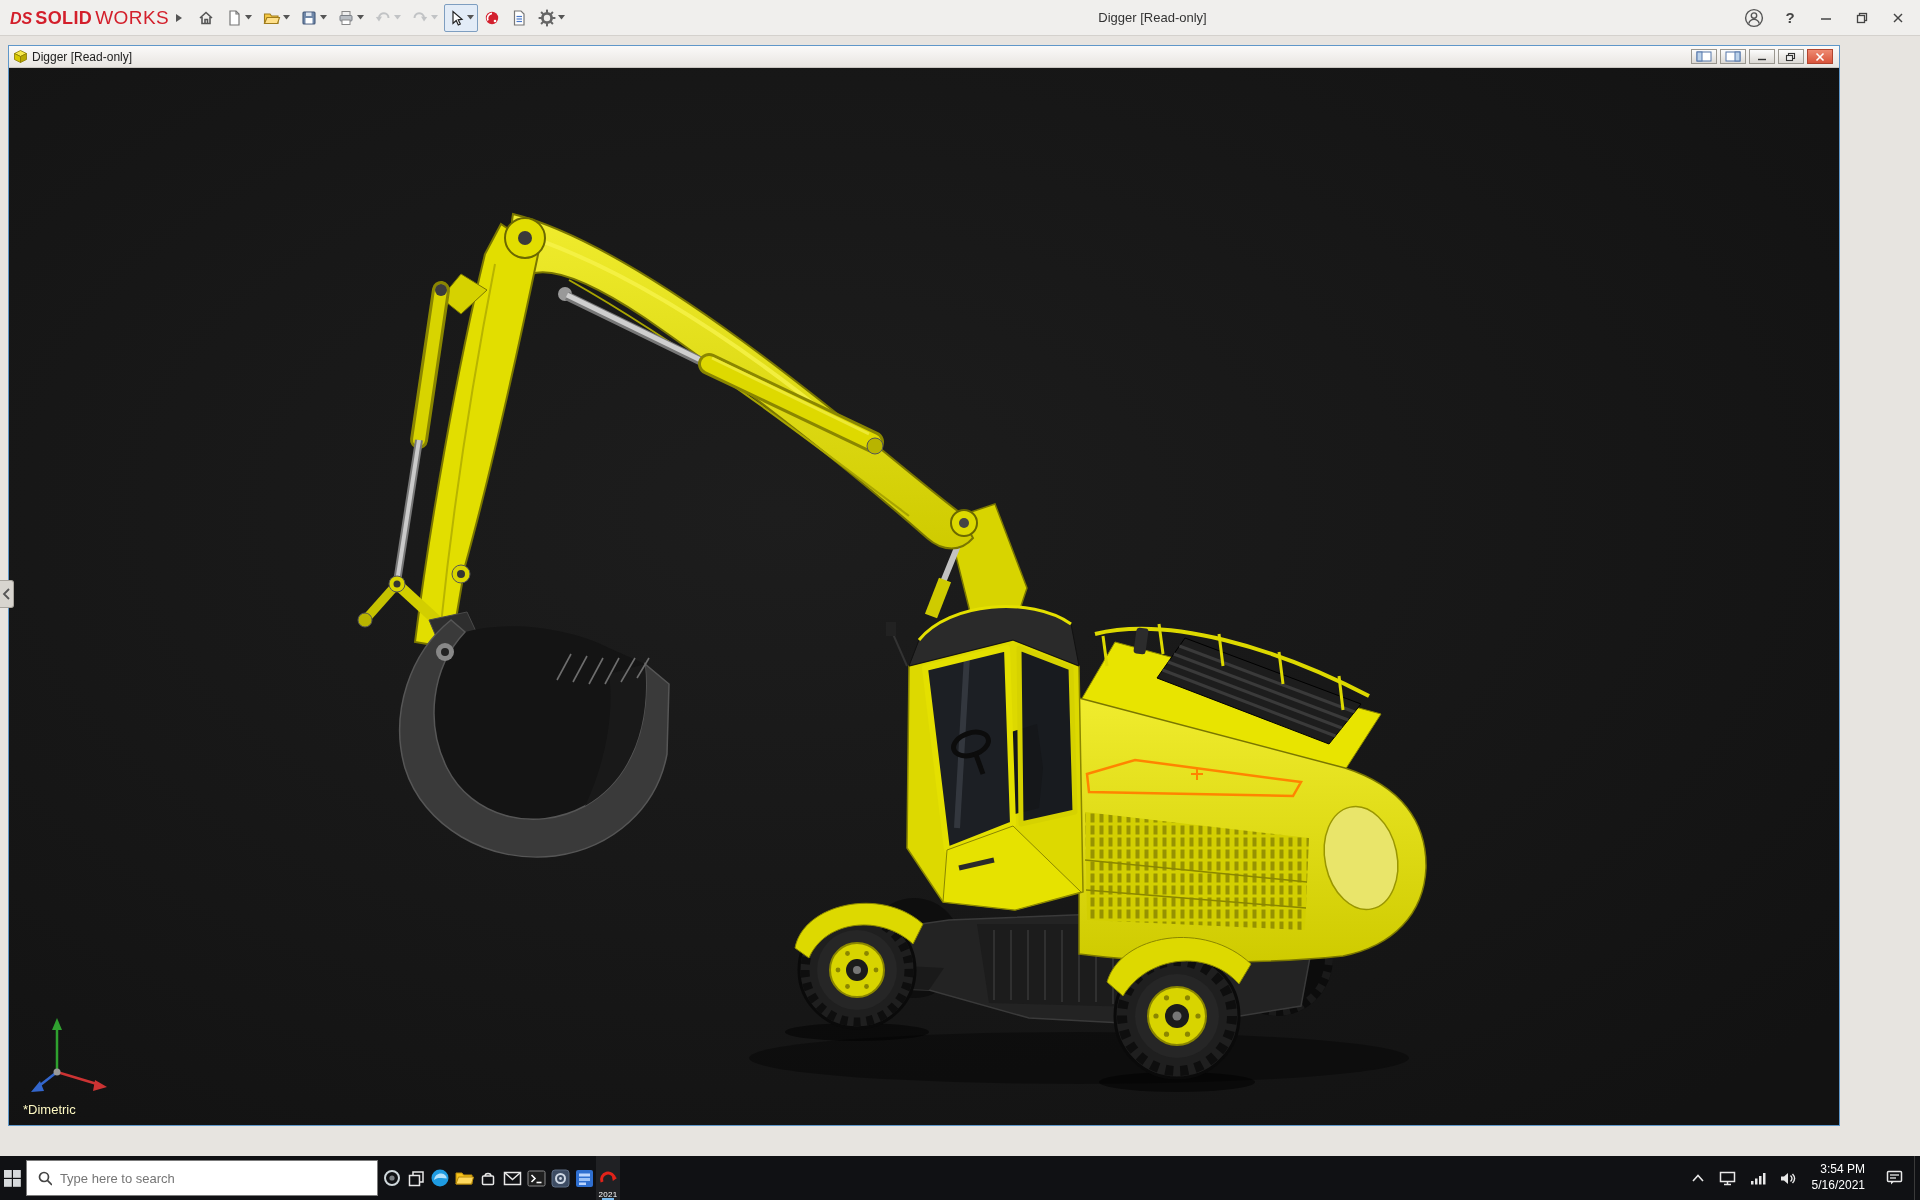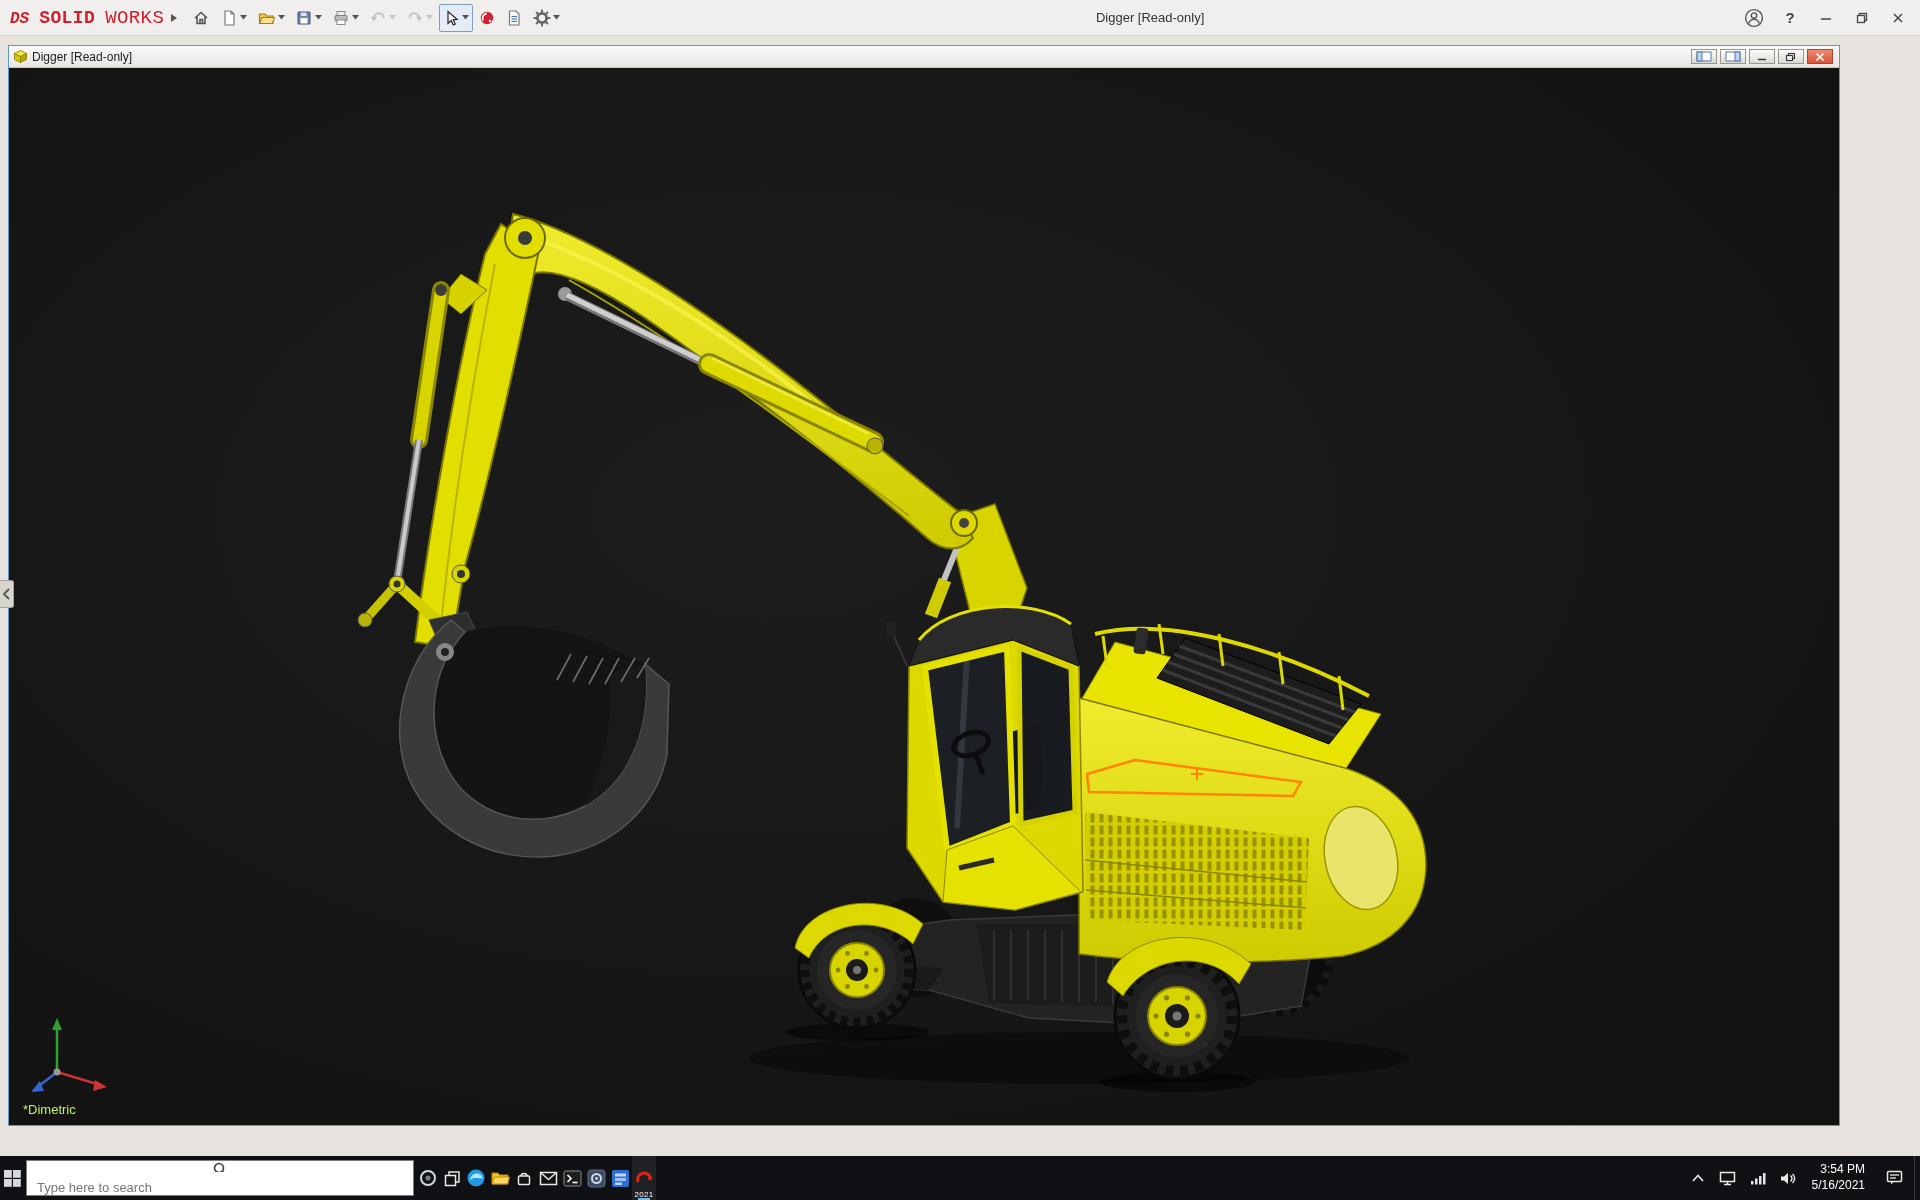--- a/index.html
+++ b/index.html
@@ -10,7 +10,7 @@
   .app-titlebar { position:absolute; top:0; left:0; width:1920px; height:36px;
     background:var(--titlebar-bg,#f0efed); border-bottom:1px solid #d4d1cd;
     display:flex; align-items:center; padding:0 4px; }
-  .logo { display:flex; align-items:baseline; gap:10px; padding:0 6px; white-space:nowrap;font-family:Liberation Mono, monospace; }
+  .logo { display:flex; align-items:baseline; gap:3px; padding:0 6px; white-space:nowrap; }
   .logo-mark { color:var(--logo-red,#d31f2b); font-weight:bold; font-style:italic; font-size:16px; }
   .logo-bold { color:var(--logo-red,#d31f2b); font-weight:bold; font-size:18px; letter-spacing:.4px; }
   .logo-light { color:var(--logo-red,#d31f2b); font-weight:300; font-size:19px; letter-spacing:.4px; }

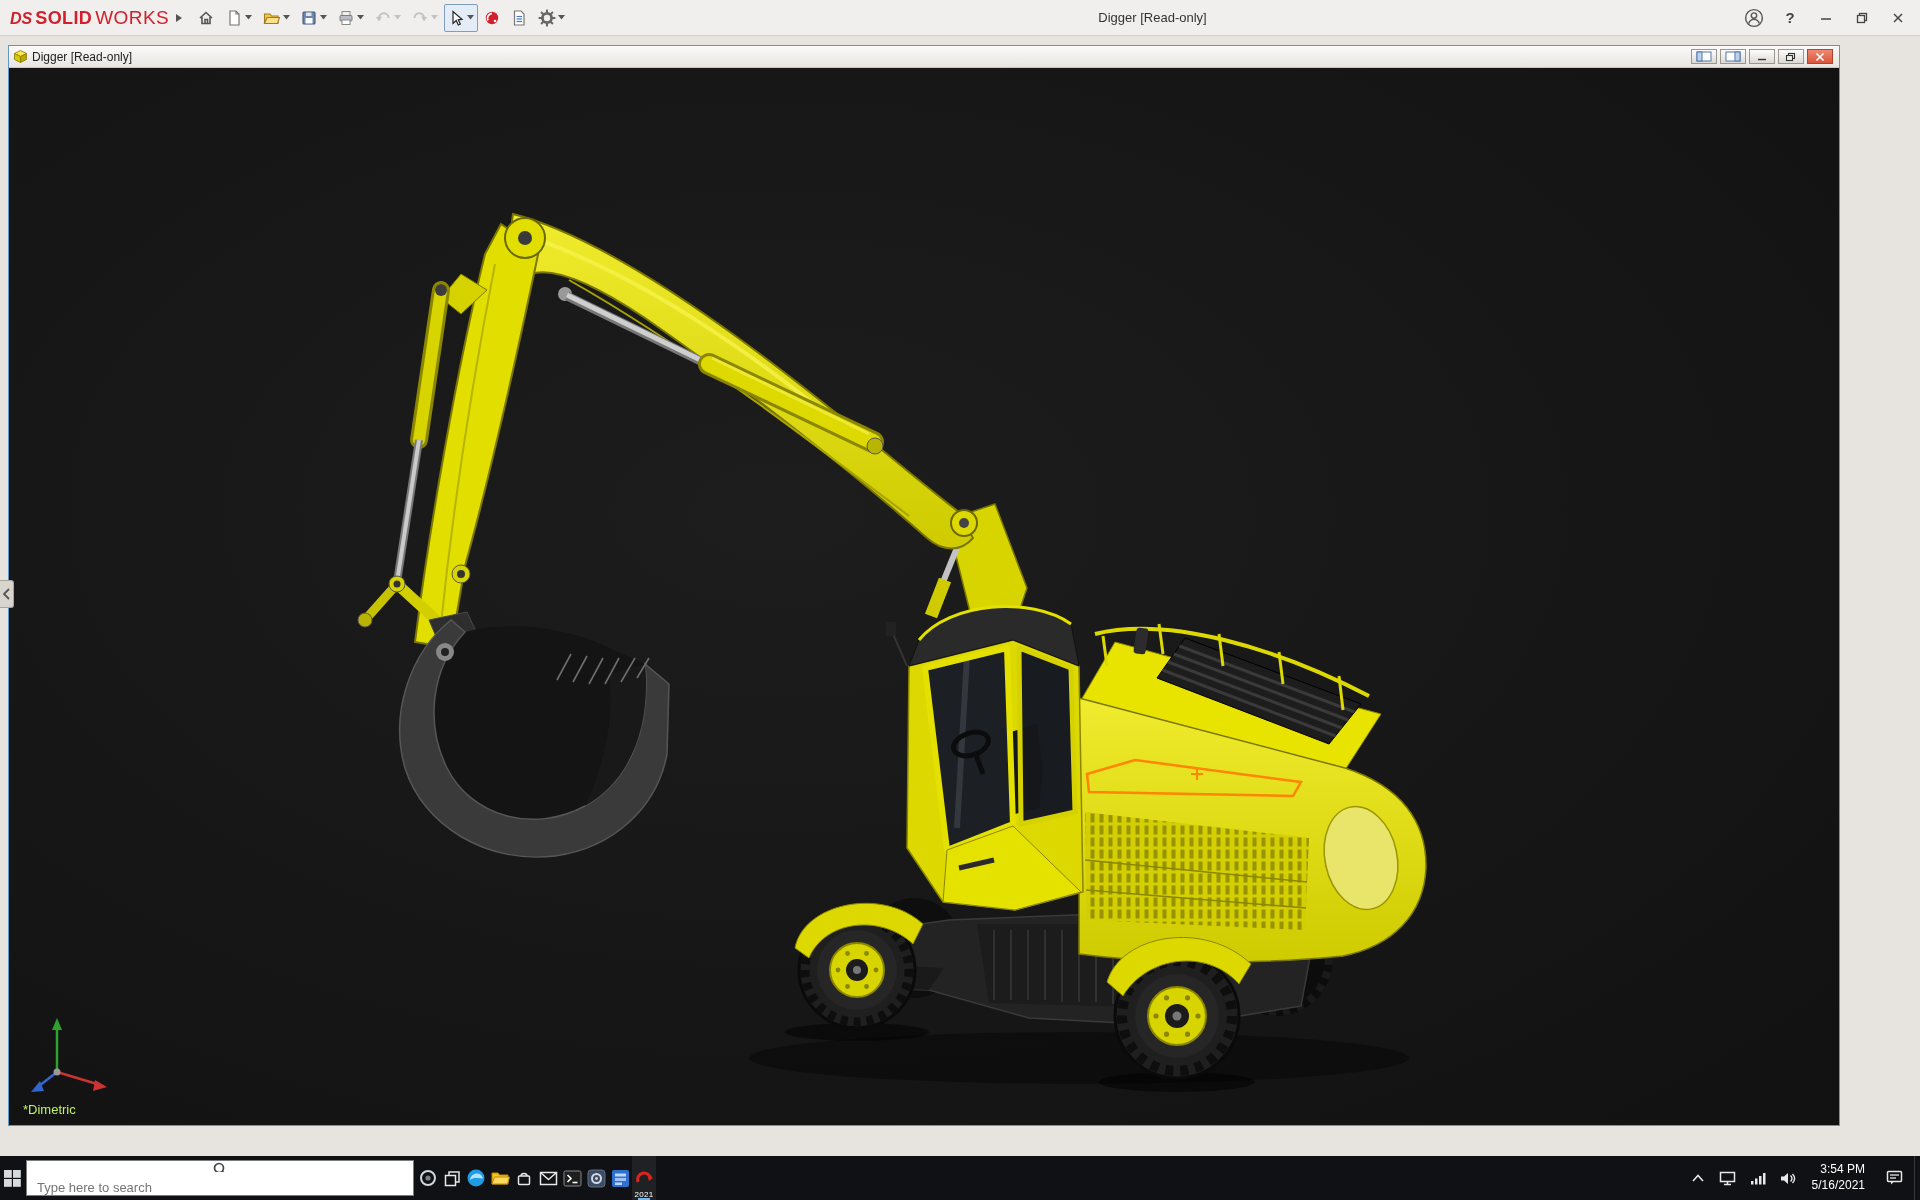--- a/index.html
+++ b/index.html
@@ -38,7 +38,7 @@
   .viewport { position:absolute; left:0; top:22px; width:1830px; height:1057px;
     background:var(--viewport-bg,#171717); overflow:hidden; }
   .viewport svg.scene { display:block; width:100%; height:100%; }
-  .view-label { position:absolute; left:14px; bottom:8px; font-size:13px; color:#bef264; }
+  .view-label { position:absolute; left:14px; bottom:8px; font-size:13px; color:#fef9c3; }
 
   .panel-tab { position:absolute; left:0; top:580px; width:14px; height:28px;
     background:#d8d5cf; border:1px solid #a8a49d; border-left:none;

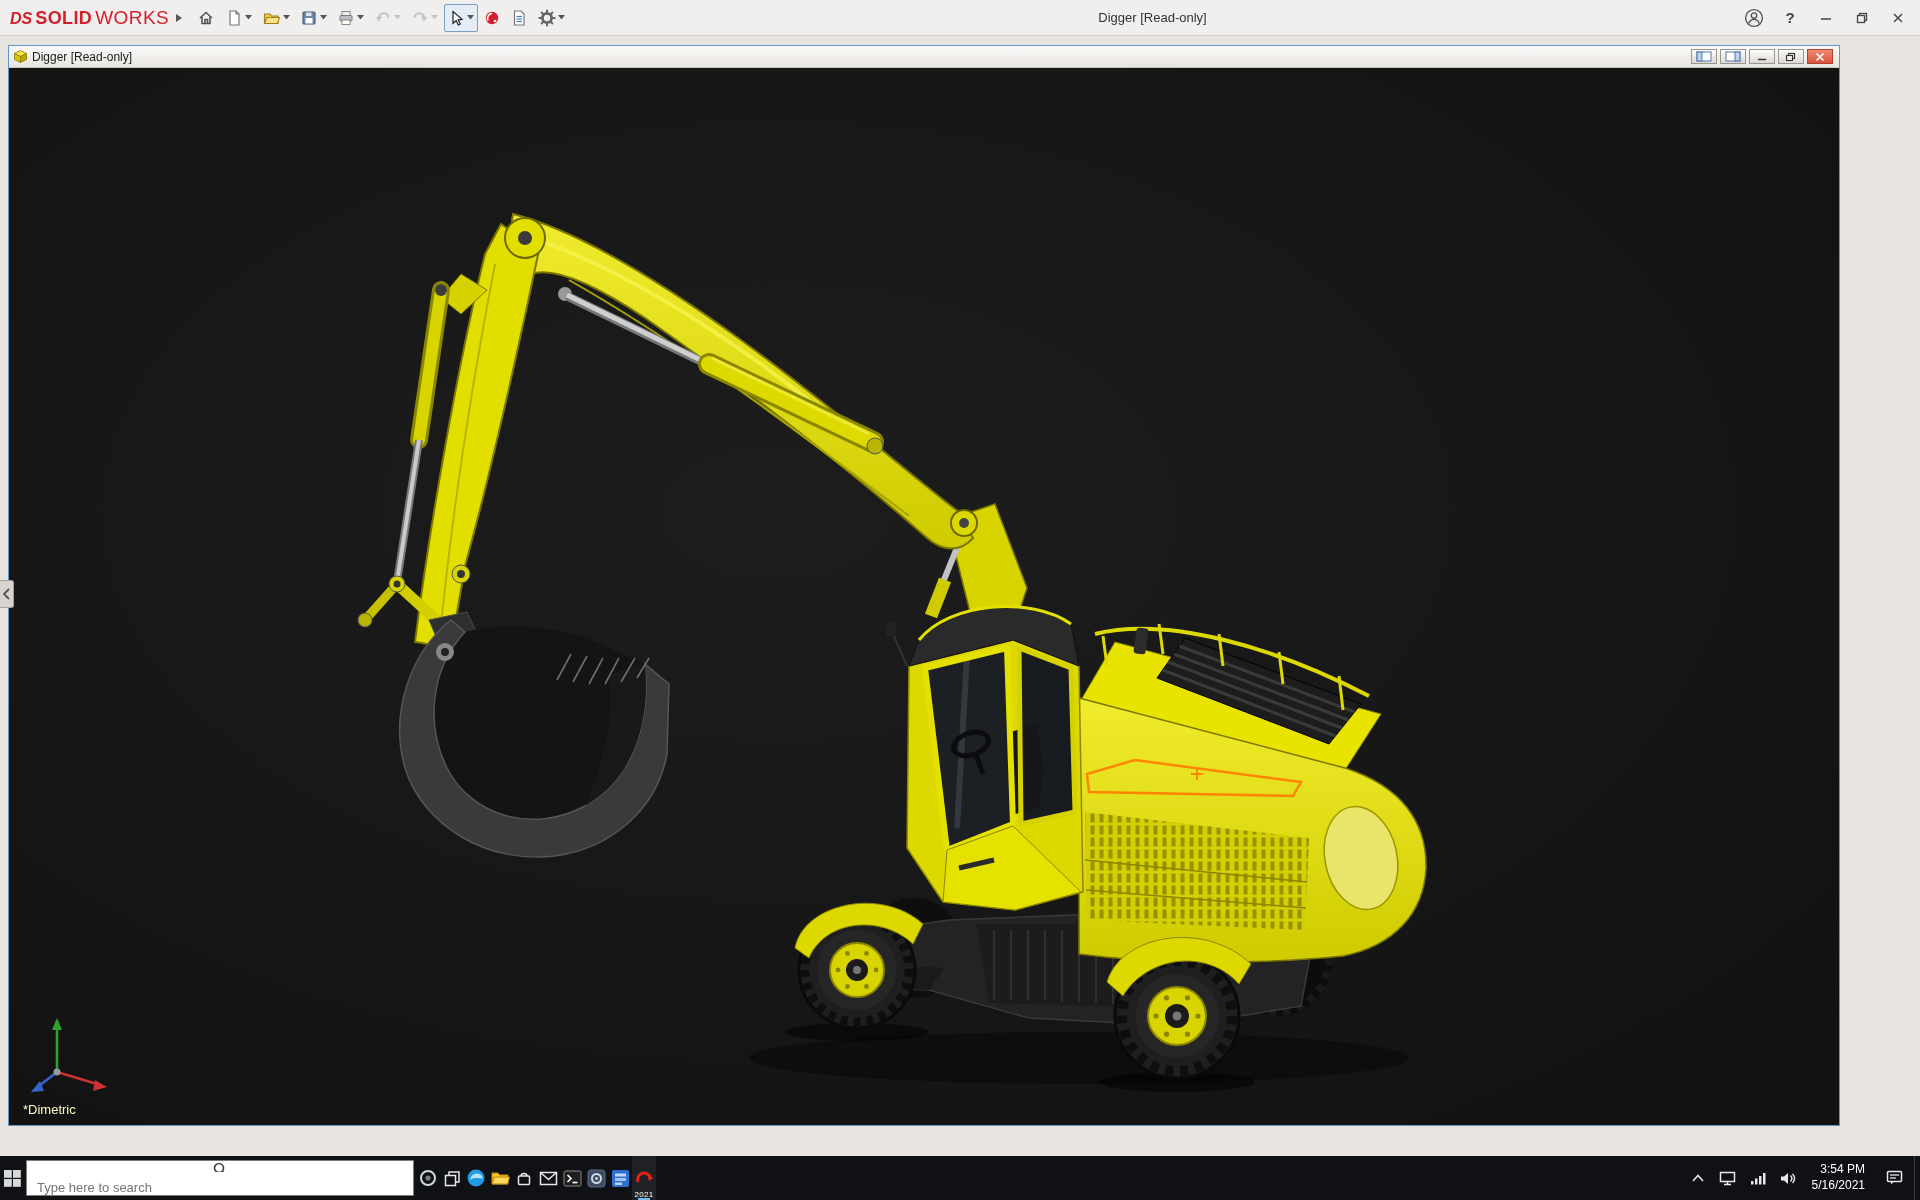--- a/index.html
+++ b/index.html
@@ -52,8 +52,8 @@
   .tkbtn.active { background:rgba(255,255,255,.07); }
   .tkbtn.active::after { content:""; position:absolute; left:6px; right:6px; bottom:0;
     height:2px; background:#76b9ed; }
-  .searchbox { width:388px; margin:4px 2px; background:#fff; border:1px solid #7b7b7b;
-    display:flex; align-items:center; gap:8px; padding:0 10px;flex-direction:column; }
+  .searchbox { width:352px; margin:4px 2px; background:#fff; border:1px solid #7b7b7b;
+    display:flex; align-items:center; gap:8px; padding:0 10px; }
   .searchbox input { border:none; outline:none; font-size:13px; color:#444; width:100%;
     font-family:"Liberation Sans",sans-serif; background:transparent; }
   .tray { margin-left:auto; display:flex; align-items:center; }

